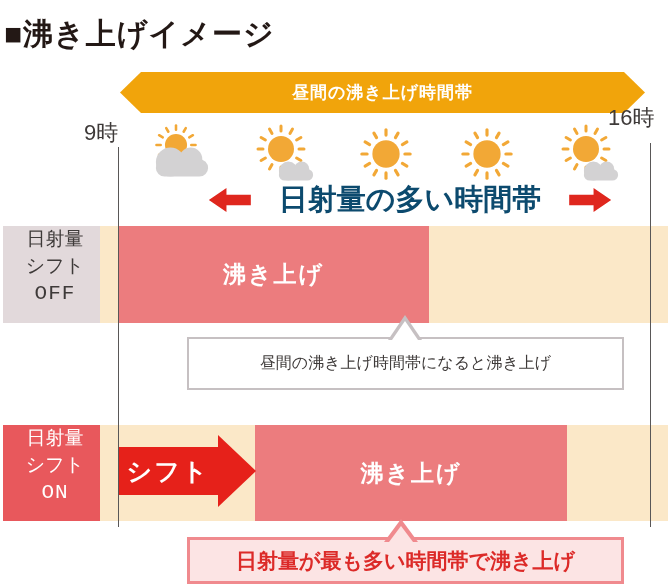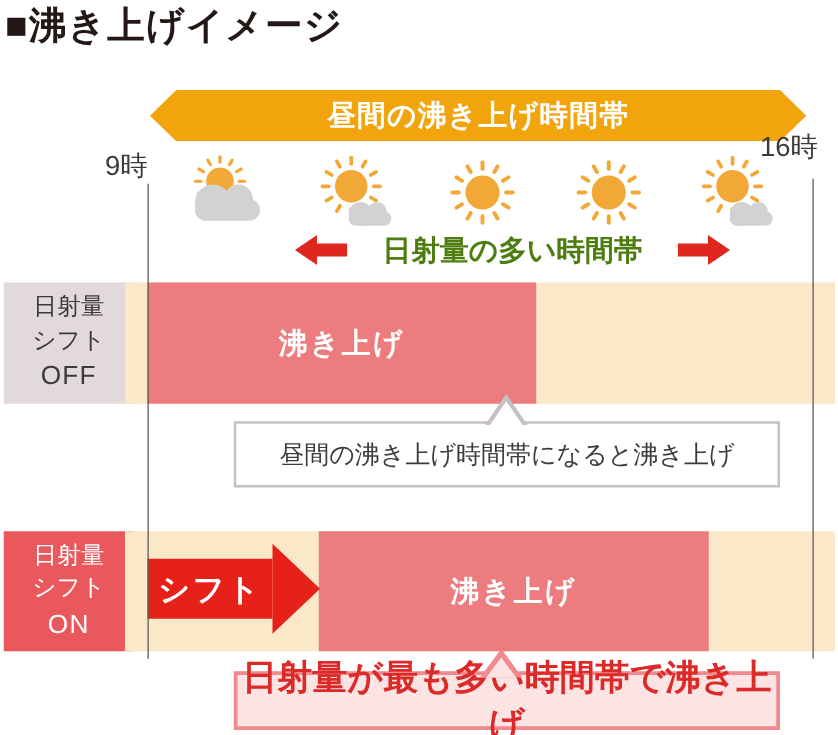--- a/index.html
+++ b/index.html
@@ -9,7 +9,7 @@
   }
   
   .title{
-    position:absolute; left:4px; top:0; margin:0;
+    position:absolute; left:4px; top:14px; margin:0;
     font-size:30px; font-weight:bold; color:#231815; letter-spacing:1px;
   }
   

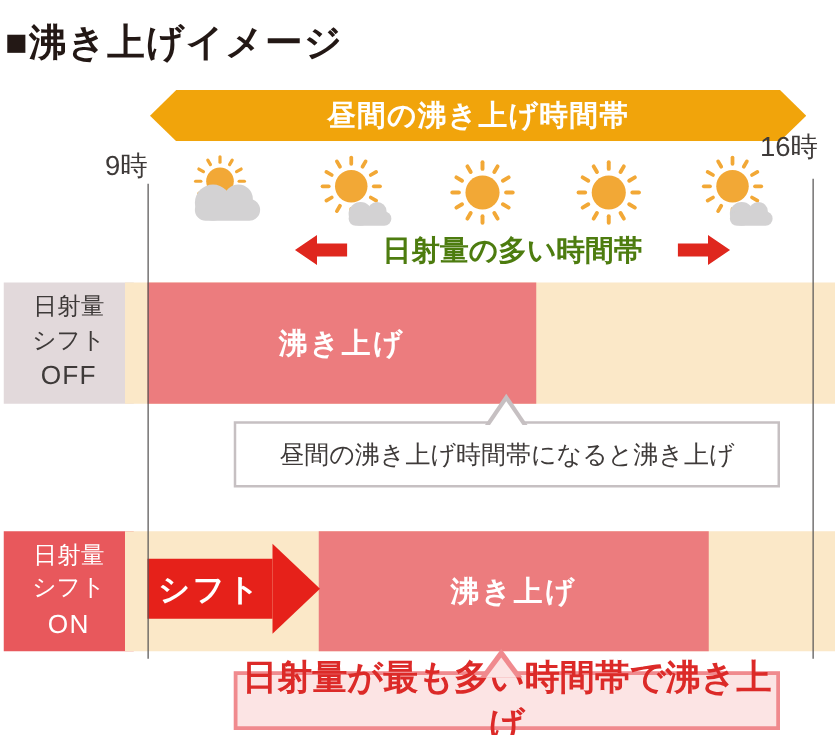--- a/index.html
+++ b/index.html
@@ -19,7 +19,7 @@
     clip-path:polygon(0 50%, 21px 0, calc(100% - 21px) 0, 100% 50%, calc(100% - 21px) 100%, 21px 100%);
     display:flex; align-items:center; justify-content:center;
   }
-  .banner span{color:#fff; font-size:23px; font-weight:600; letter-spacing:1px;}
+  .banner span{color:#fff; font-size:17px; font-weight:600; letter-spacing:1px;}
   
   .time-label{position:absolute; font-size:22px; color:#3e3a39;}
   .t9{left:84px; top:118px;}

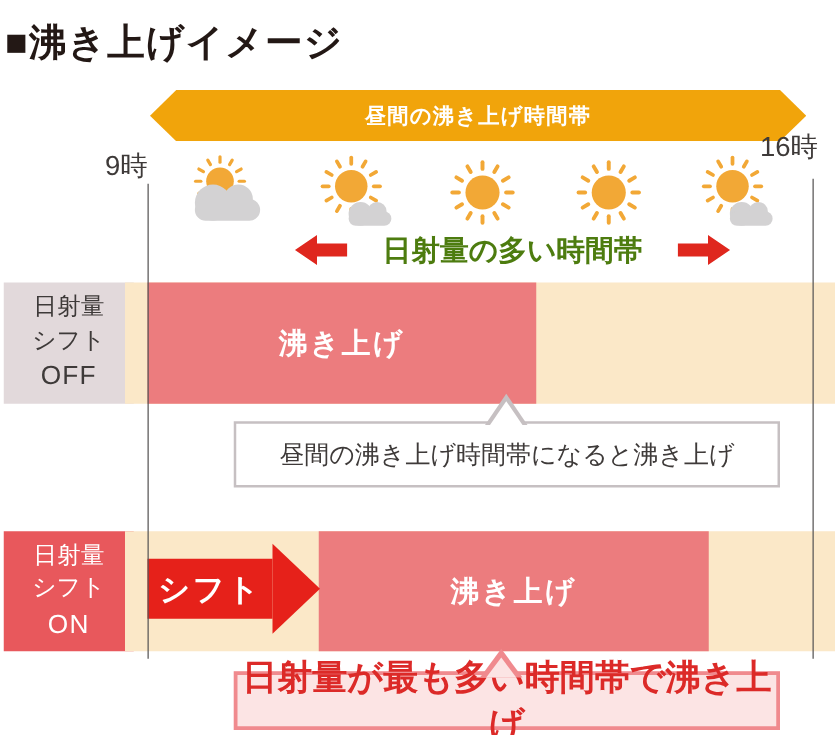--- a/index.html
+++ b/index.html
@@ -41,7 +41,7 @@
   .harrow{width:42px; height:24px; background:#df271e; flex:0 0 auto;}
   .harrow.left{clip-path:polygon(0 50%, 42% 0, 42% 28%, 100% 28%, 100% 72%, 42% 72%, 42% 100%);}
   .harrow.right{clip-path:polygon(100% 50%, 58% 0, 58% 28%, 0 28%, 0 72%, 58% 72%, 58% 100%);}
-  .insol-label{color:#4d7c0f; font-size:23px; font-weight:700; margin:0 28px; white-space:nowrap;}
+  .insol-label{color:#0c4a6e; font-size:29px; font-weight:700; margin:0 28px; white-space:nowrap;}
   
   .rowlabel{
     position:absolute; left:3px; width:104px;

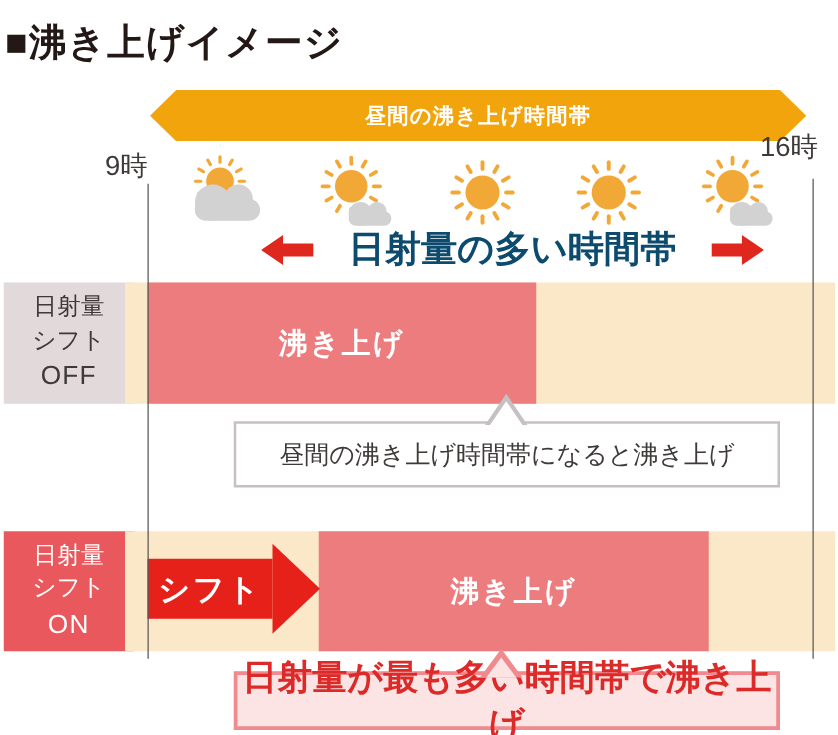--- a/index.html
+++ b/index.html
@@ -45,7 +45,7 @@
   
   .rowlabel{
     position:absolute; left:3px; width:104px;
-    display:flex; flex-direction:column; align-items:center; justify-content:center;
+    display:flex; flex-direction:column; align-items:center; justify-content:flex-start;
     font-size:19px; line-height:1.4; text-align:center;
   }
   .rowlabel .en{font-size:21px; letter-spacing:1px;}

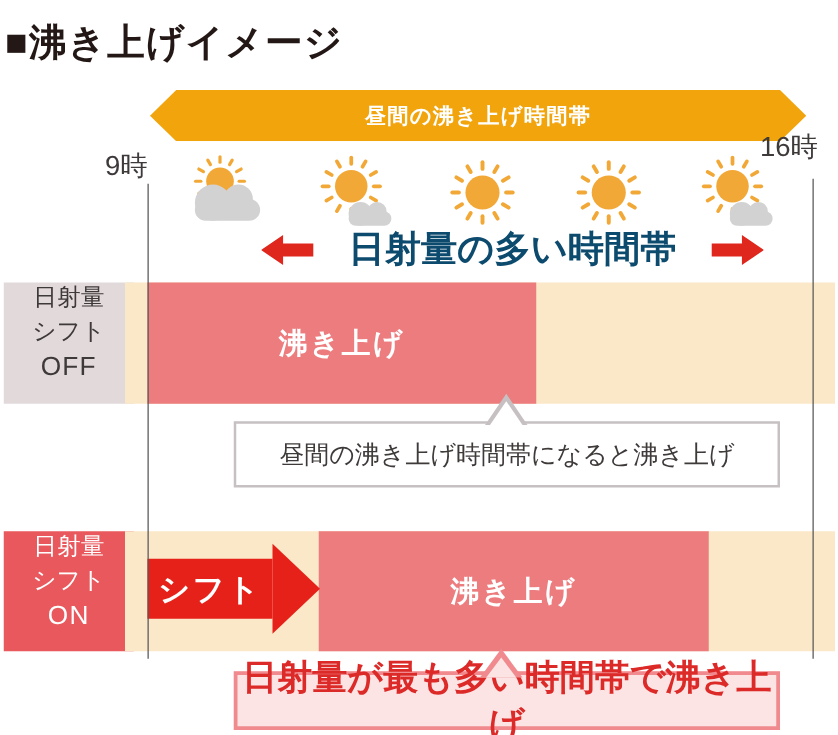--- a/index.html
+++ b/index.html
@@ -48,7 +48,7 @@
     display:flex; flex-direction:column; align-items:center; justify-content:flex-start;
     font-size:19px; line-height:1.4; text-align:center;
   }
-  .rowlabel .en{font-size:21px; letter-spacing:1px;}
+  .rowlabel .en{font-size:21px; letter-spacing:1px;font-family:Liberation Mono, monospace;}
   .rowlabel.off{top:226px; height:97px; background:#e2d9db; color:#3e3a39;}
   .rowlabel.on{top:425px; height:96px; background:#e8585c; color:#fff;}
   

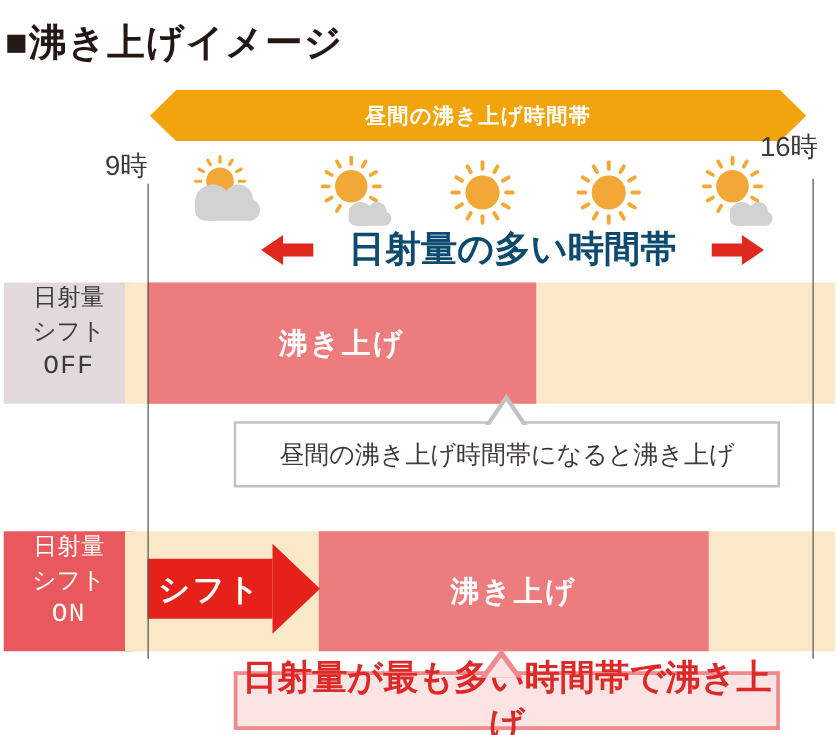--- a/index.html
+++ b/index.html
@@ -78,7 +78,7 @@
   }
   .c1{
     left:187px; top:337px; width:437px; height:53px; background:#fff;
-    border:2px solid #c6c0c2; box-sizing:border-box; font-size:20px; color:#3e3a39;
+    border:2px solid #c6c0c2; box-sizing:border-box; font-size:16px; color:#3e3a39;
   }
   .c2{
     left:187px; top:537px; width:437px; height:47px; background:#fce4e4;

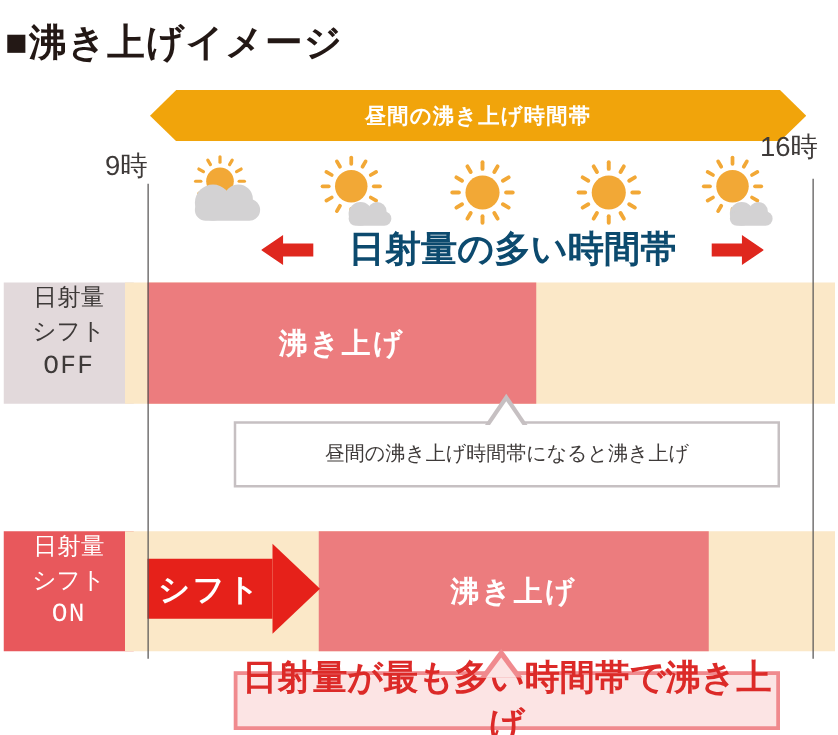--- a/index.html
+++ b/index.html
@@ -82,7 +82,7 @@
   }
   .c2{
     left:187px; top:537px; width:437px; height:47px; background:#fce4e4;
-    border:3px solid #f08a8e; box-sizing:border-box; font-size:28px; font-weight:700; color:#dc2a28;
+    border:3px solid #f08a8e; box-sizing:border-box; font-size:21px; font-weight:700; color:#dc2a28;
   }
   
   .ptr{position:absolute; width:0; height:0; z-index:5;}

